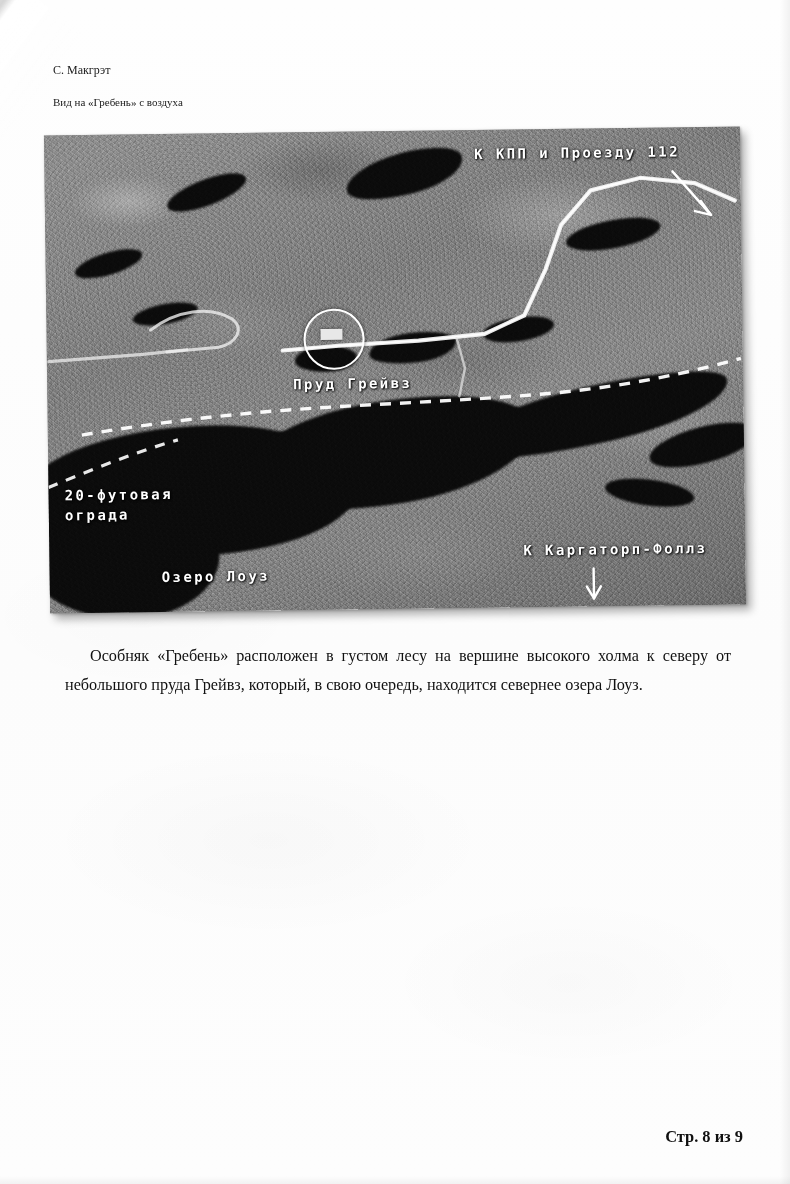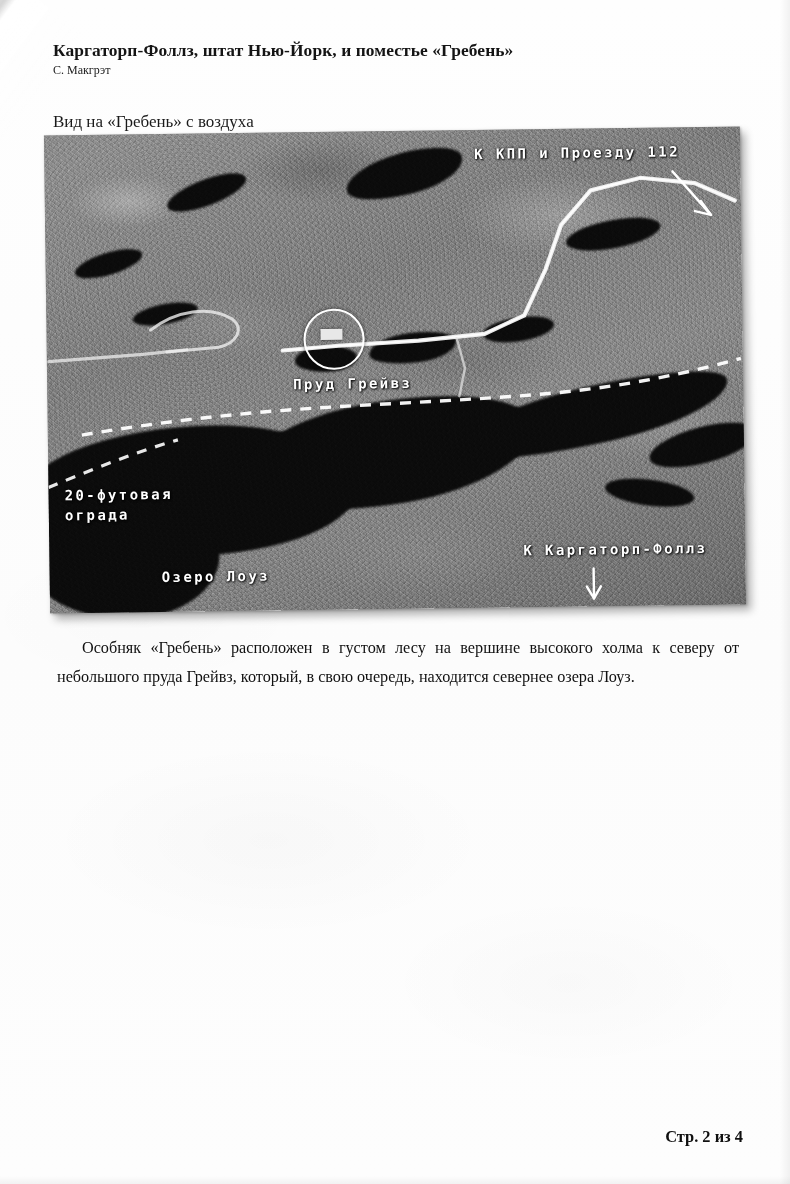--- a/index.html
+++ b/index.html
@@ -202,7 +202,6 @@
     
   </div>
 
-  <h1 class="doc-title">Каргаторп-Фоллз, штат Нью-Йорк, и поместье «Гребень»</h1>
   <div class="doc-author">С. Макгрэт</div>
   <div class="doc-caption">Вид на «Гребень» с воздуха</div>
 

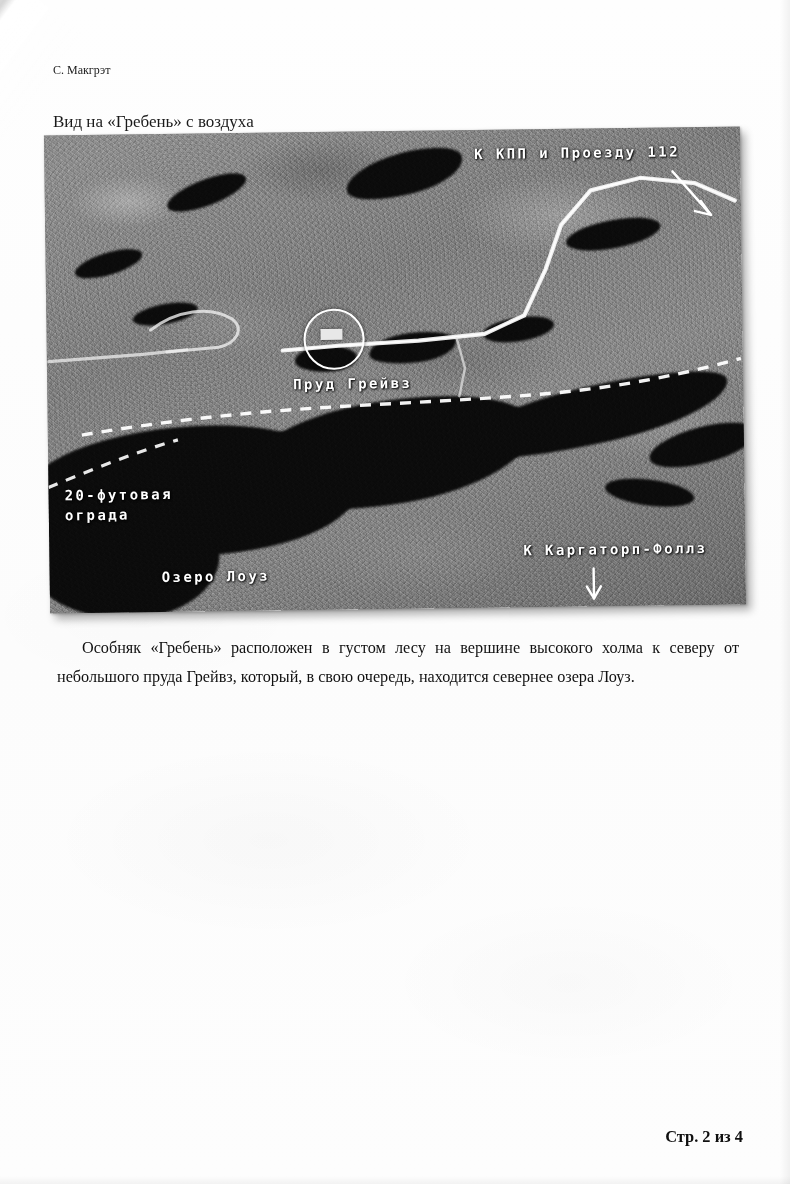--- a/index.html
+++ b/index.html
@@ -73,8 +73,8 @@
   }
   .doc-caption {
     position: absolute;
-    left: 53px; top: 112px;
-    font-size: 17px;
+    left: 53px; top: 96px;
+    font-size: 11px;
     color: #1a1a1a;
   }
 

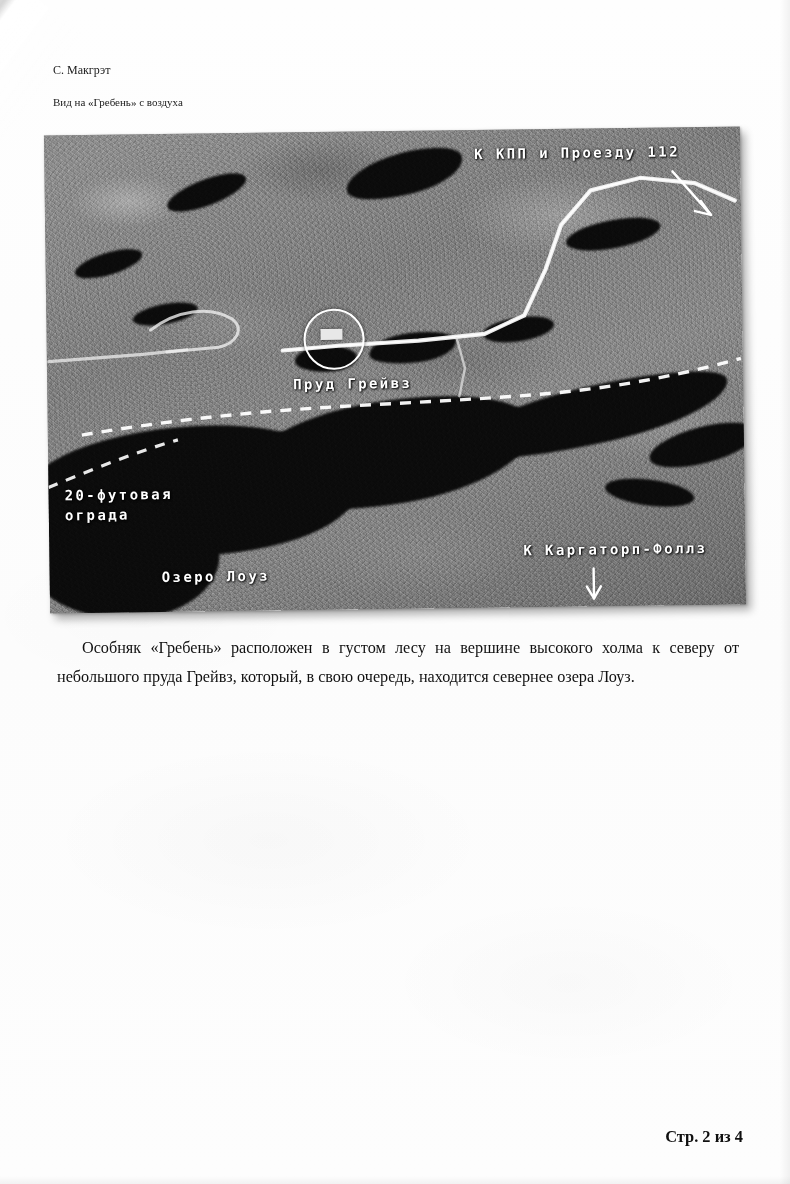--- a/index.html
+++ b/index.html
@@ -182,7 +182,7 @@
     text-align: justify;
     text-justify: inter-word;
   }
-  .body-text p { margin: 4px; text-indent: 25px; }
+  .body-text p { margin: 12px; text-indent: 25px; }
 
   
   .footer {

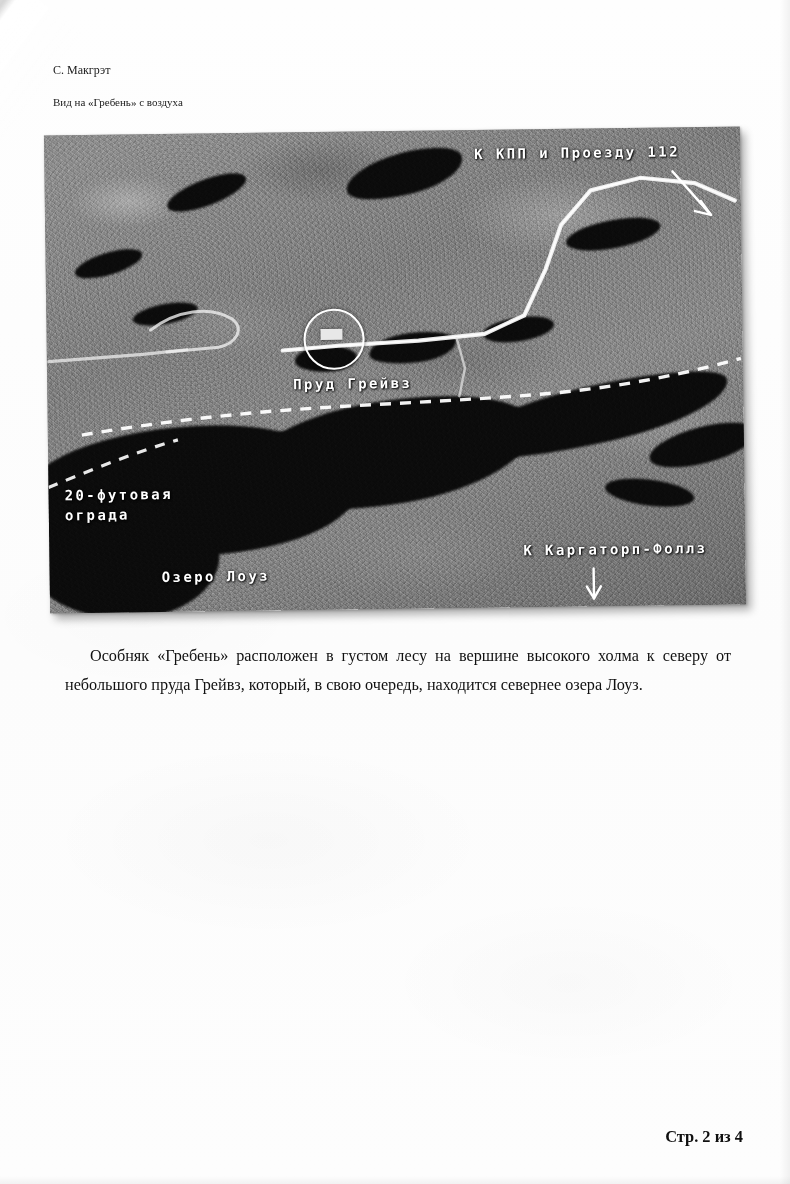--- a/index.html
+++ b/index.html
@@ -265,7 +265,7 @@
     <p>Особняк «Гребень» расположен в густом лесу на вершине высокого холма к северу от небольшого пруда Грейвз, который, в свою очередь, находится севернее озера Лоуз.</p>
   </div>
 
-  <div class="footer">Стр. 2 из 4</div>
+  <div class="footer">Стр. 8 из 9</div>
 
   <div class="page-edge-right"></div>
   <div class="page-edge-bottom"></div>

